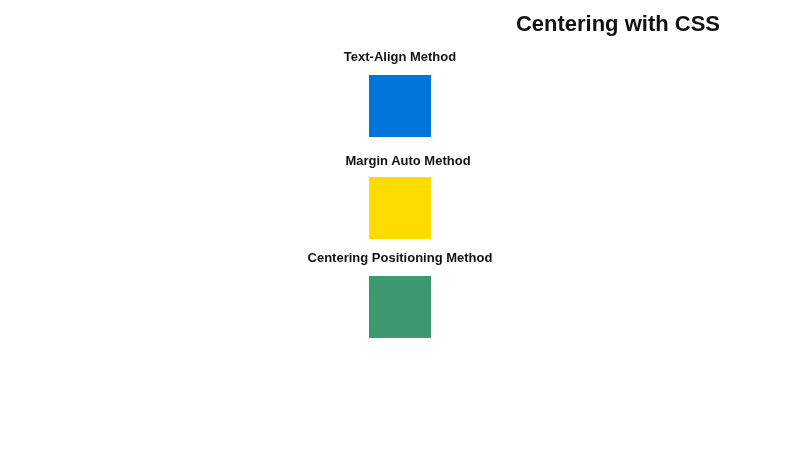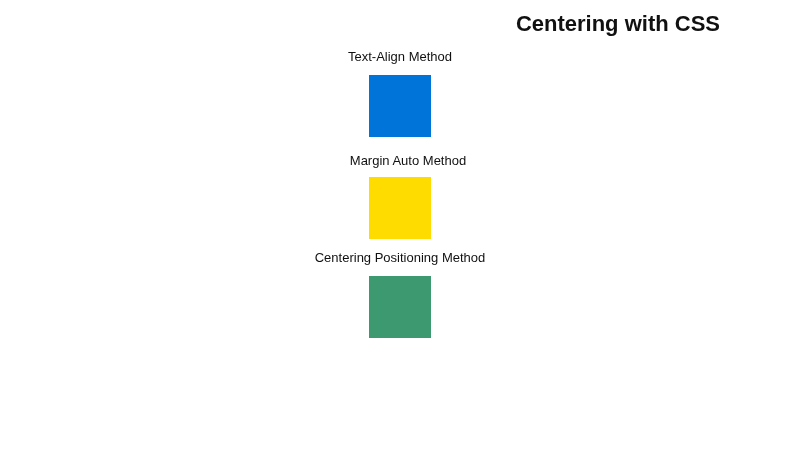--- a/index.html
+++ b/index.html
@@ -8,7 +8,7 @@
     .title { position: absolute; left: 0; width: 720px; top: 10px; text-align: right;
              font-size: 22px; font-weight: bold; margin: 0; line-height: 28px; }
     .heading { position: absolute; left: 0; width: 800px; text-align: center;
-               font-size: 13px; font-weight: normal; margin: 0; line-height: 16px; }
+               font-size: 13px; font-weight: bold; margin: 0; line-height: 16px; }
     .box { position: absolute; left: 369px; width: 62px; height: 62px; }
   </style>
 </head>

